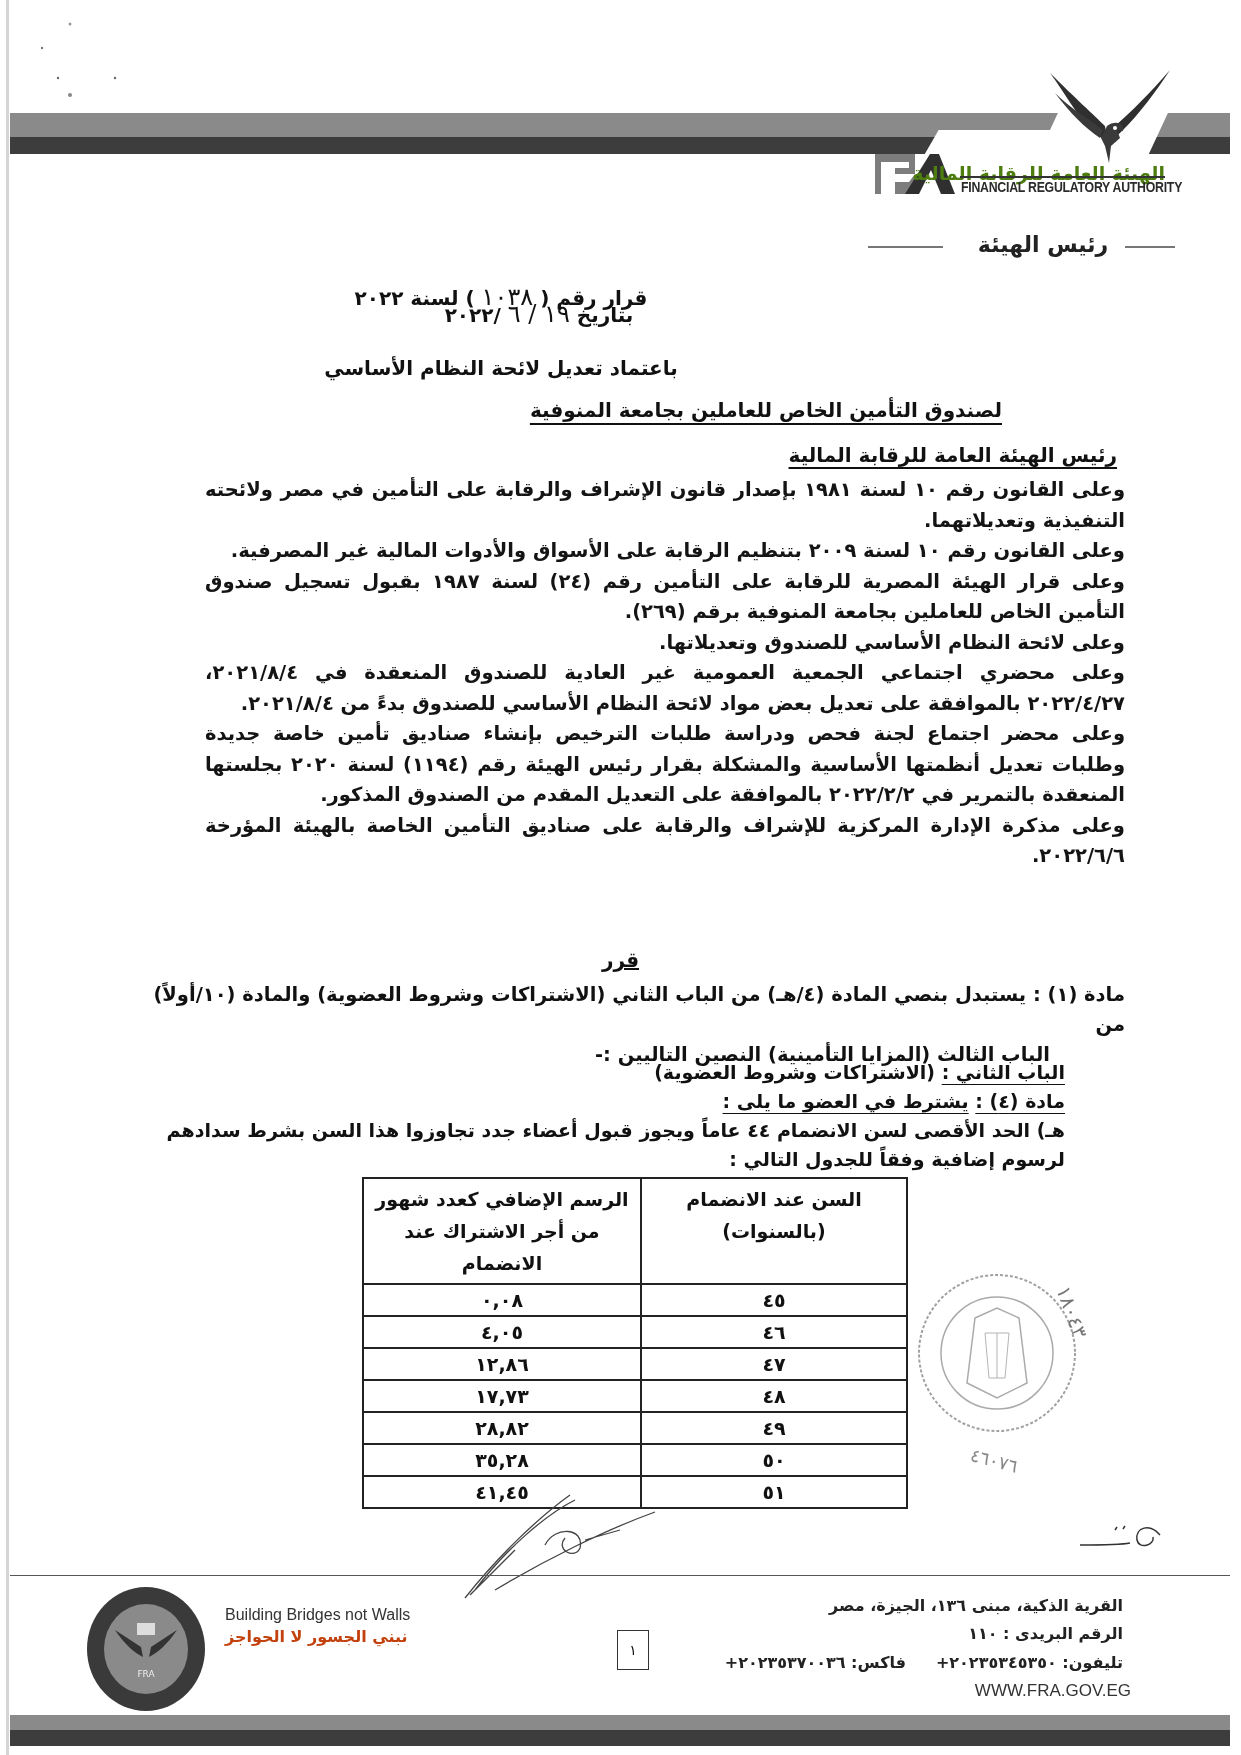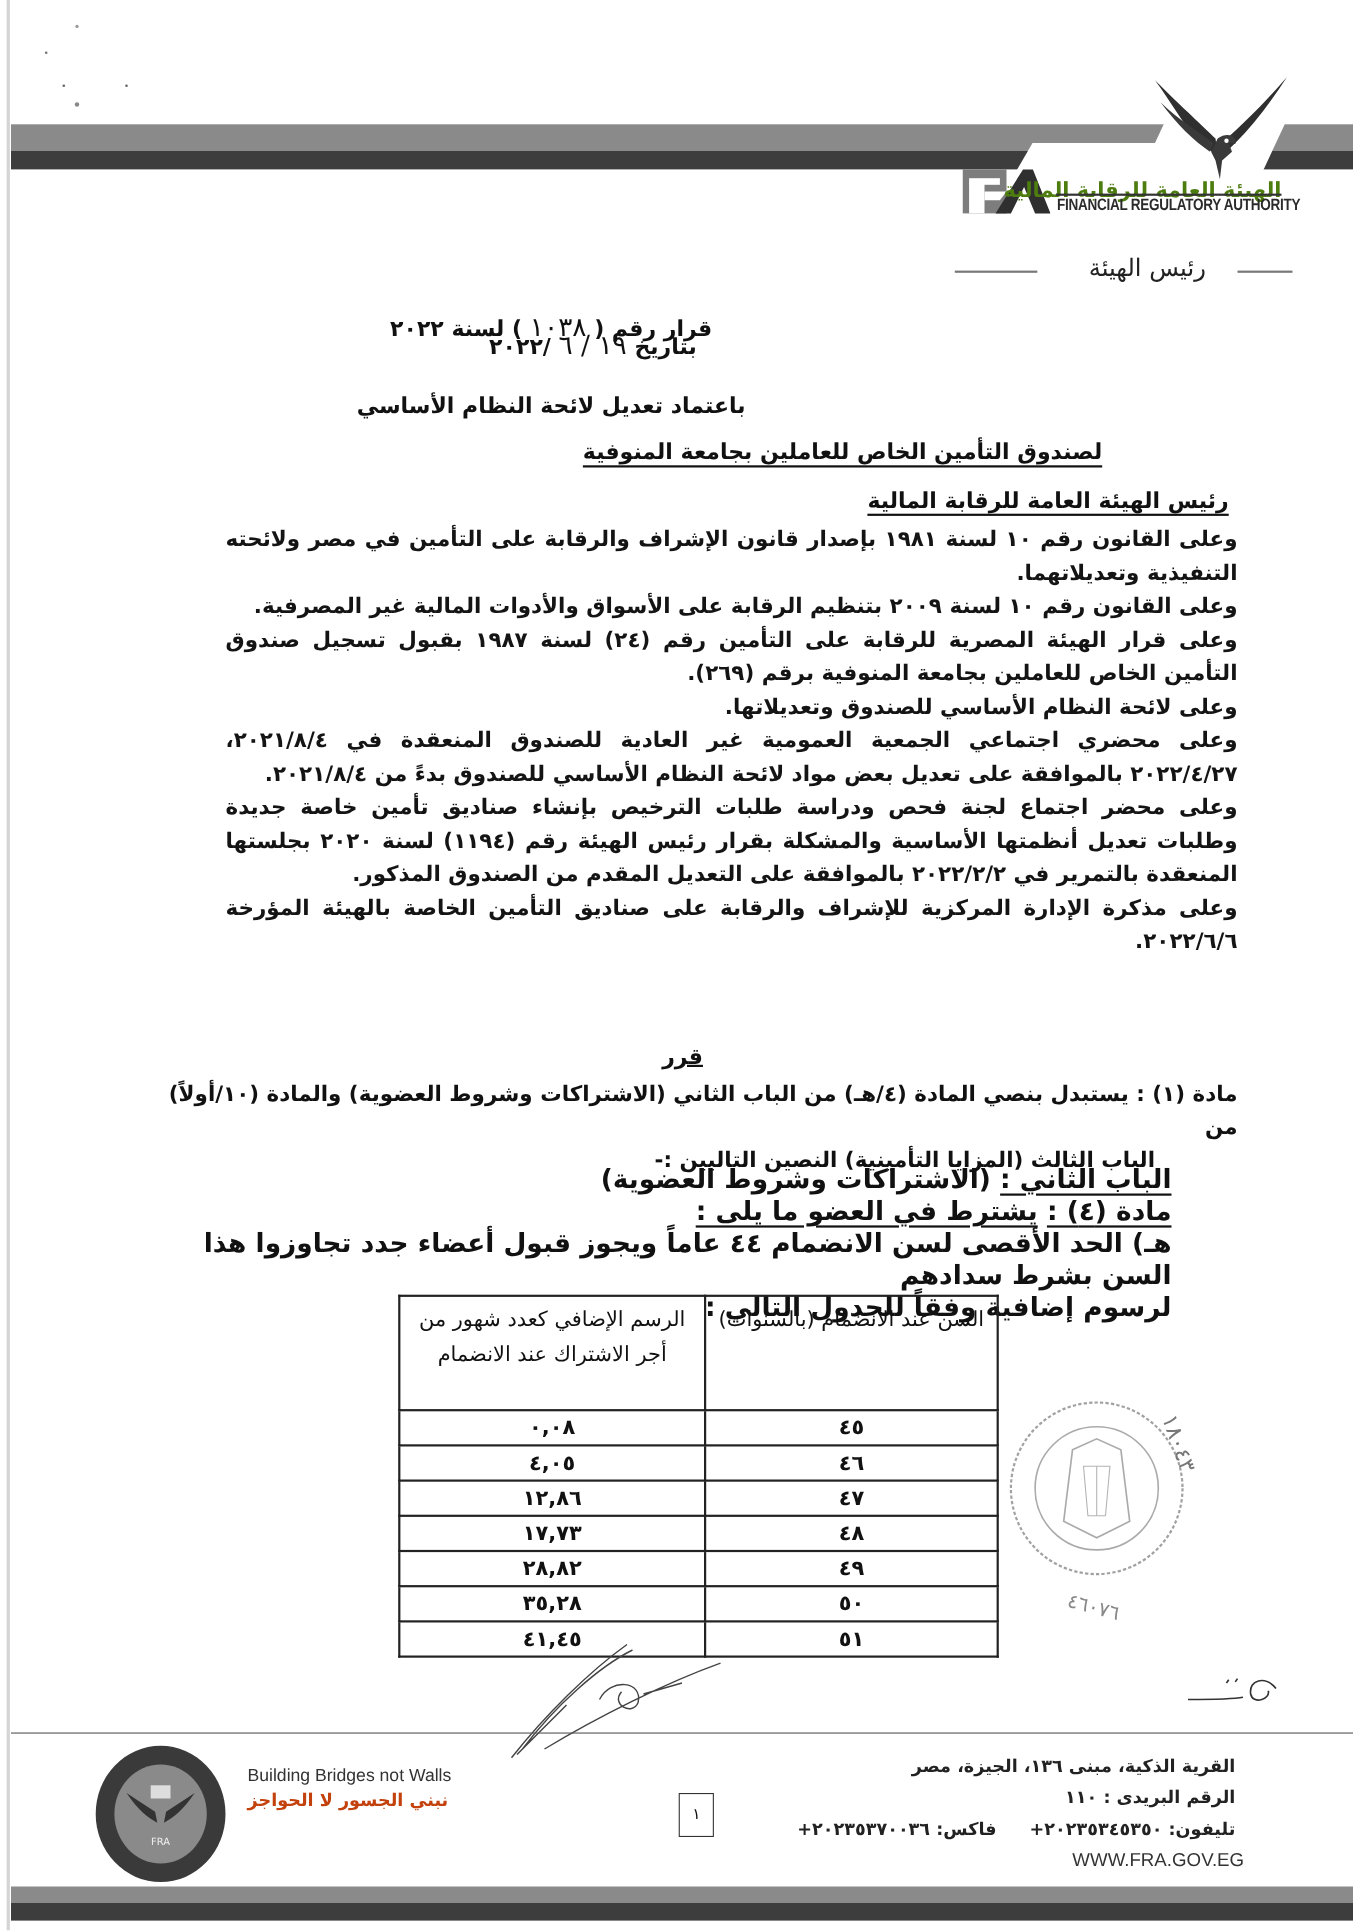--- a/index.html
+++ b/index.html
@@ -24,7 +24,7 @@
   .logo-en { position: absolute; left: 86px; top: 28px; font-weight: bold; font-size: 15px; color: #2b2b2b; letter-spacing: -0.3px; white-space: nowrap; font-family: "Liberation Sans", sans-serif; transform: scaleX(0.82); transform-origin: left; }
 
   .chair-line { position: absolute; top: 246px; height: 2px; background: #777; }
-  .chair-title { position: absolute; right: 128px; top: 232px; width: 140px; text-align: center; font-weight: normal; font-size: 22px; color: #222; direction: rtl; }
+  .chair-title { position: absolute; right: 128px; top: 232px; width: 140px; text-align: center; font-weight: bold; font-size: 22px; color: #222; direction: rtl; }
 
   .centered { position: absolute; left: 0; width: 1002px; text-align: center; direction: rtl; font-weight: bold; }
   .dec-no { top: 283px; font-size: 20px; }

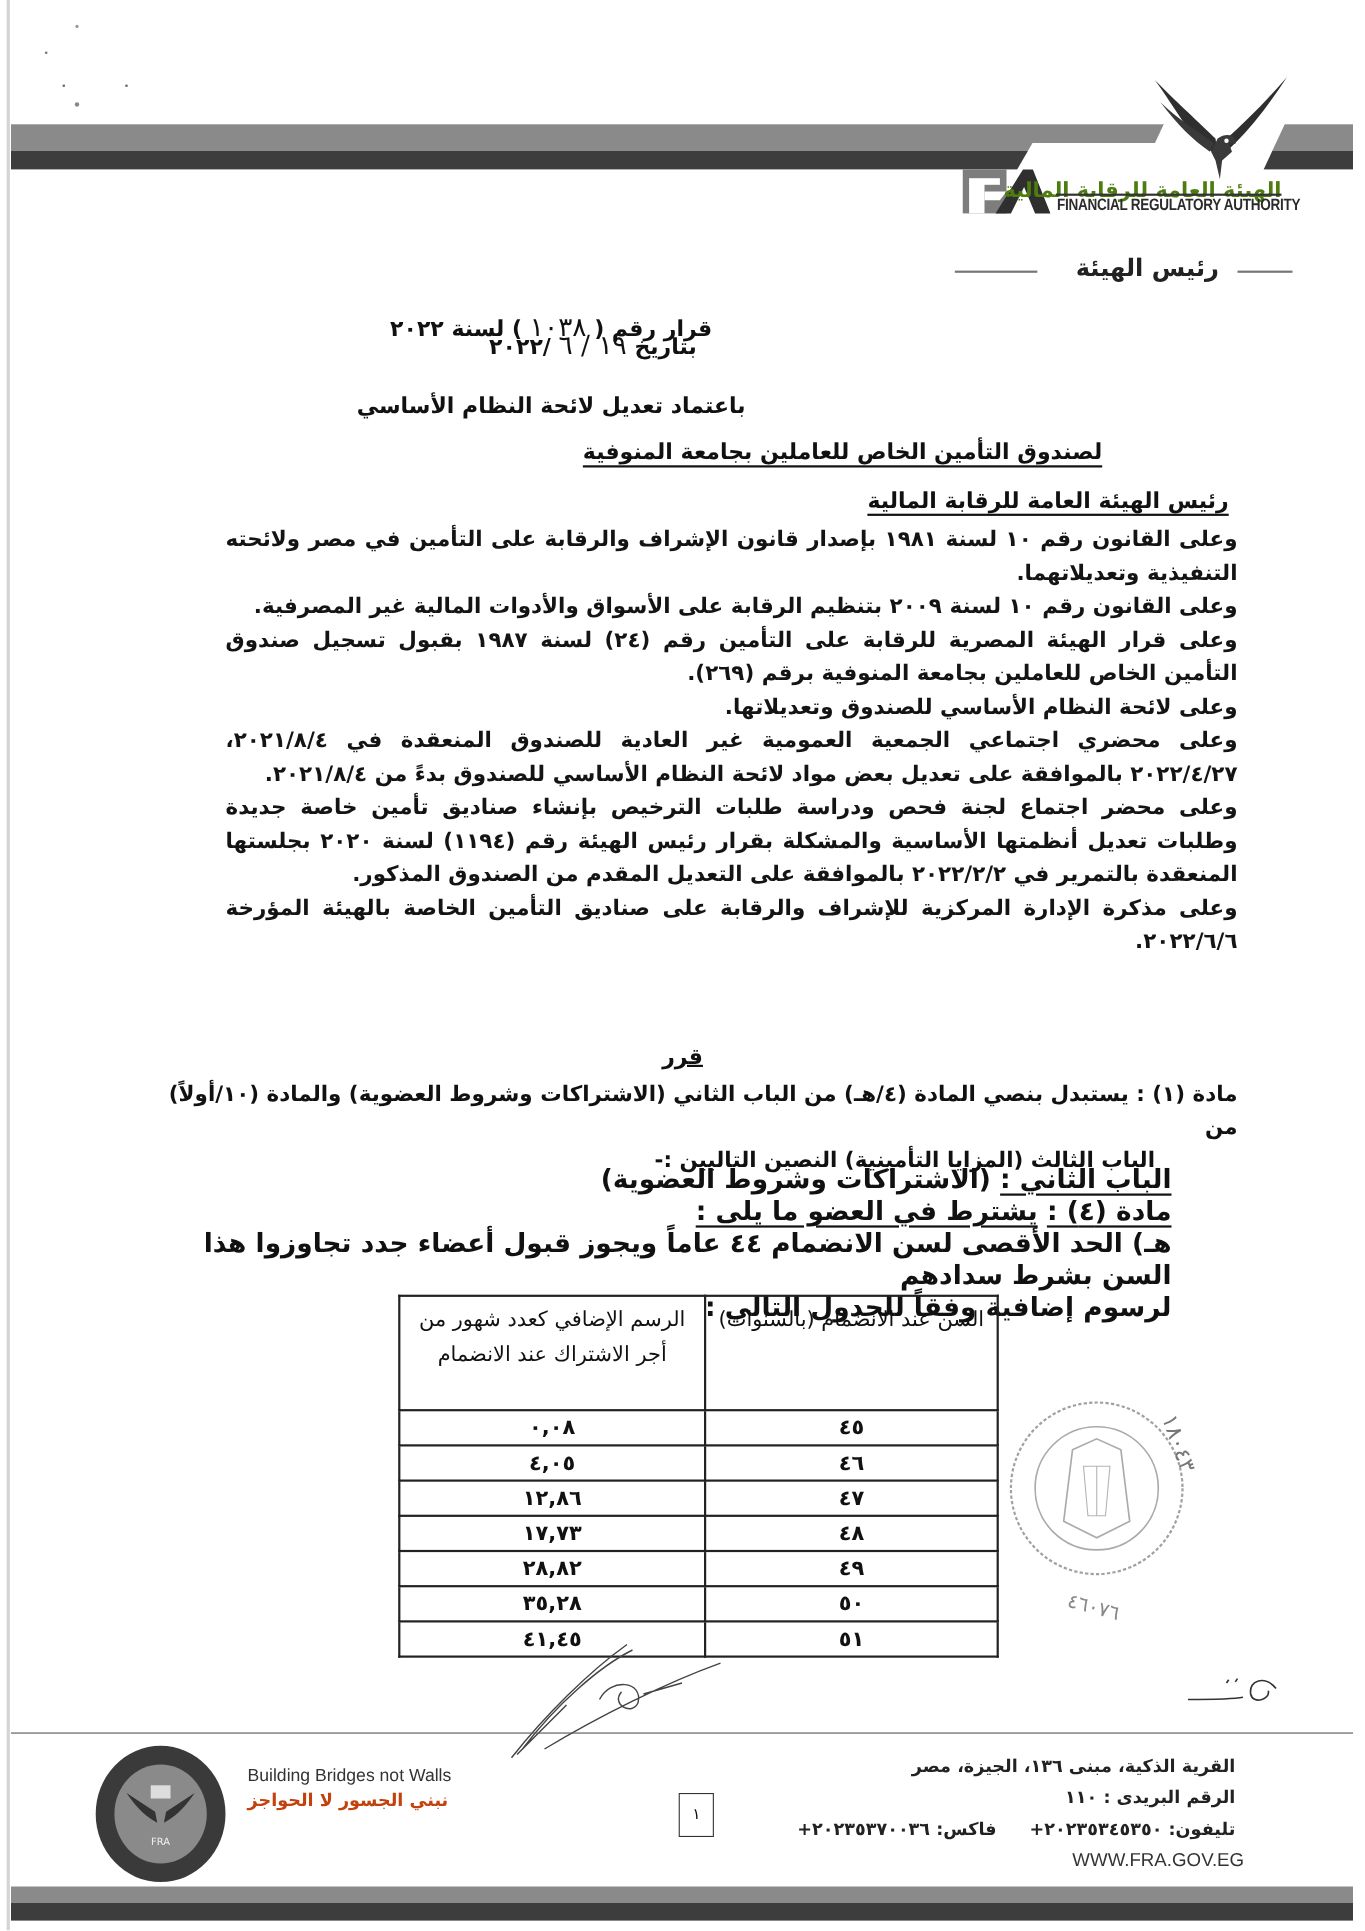--- a/index.html
+++ b/index.html
@@ -44,7 +44,7 @@
   .decided { position: absolute; left: 0; width: 1241px; top: 948px; text-align: center; font-weight: bold; font-size: 20px; direction: rtl; text-decoration: underline; }
   .article1 { position: absolute; right: 116px; top: 980px; width: 1000px; direction: rtl; font-size: 19.5px; font-weight: bold; line-height: 30px; }
   .article1 .cont { padding-right: 75px; }
-  .sub-block { position: absolute; right: 176px; top: 1058px; width: 900px; direction: rtl; font-size: 24px; font-weight: bold; line-height: 29px; }
+  .sub-block { position: absolute; right: 176px; top: 1058px; width: 900px; direction: rtl; font-size: 19px; font-weight: bold; line-height: 29px; }
   .u { text-decoration: underline; text-underline-offset: 5px; }
 
   

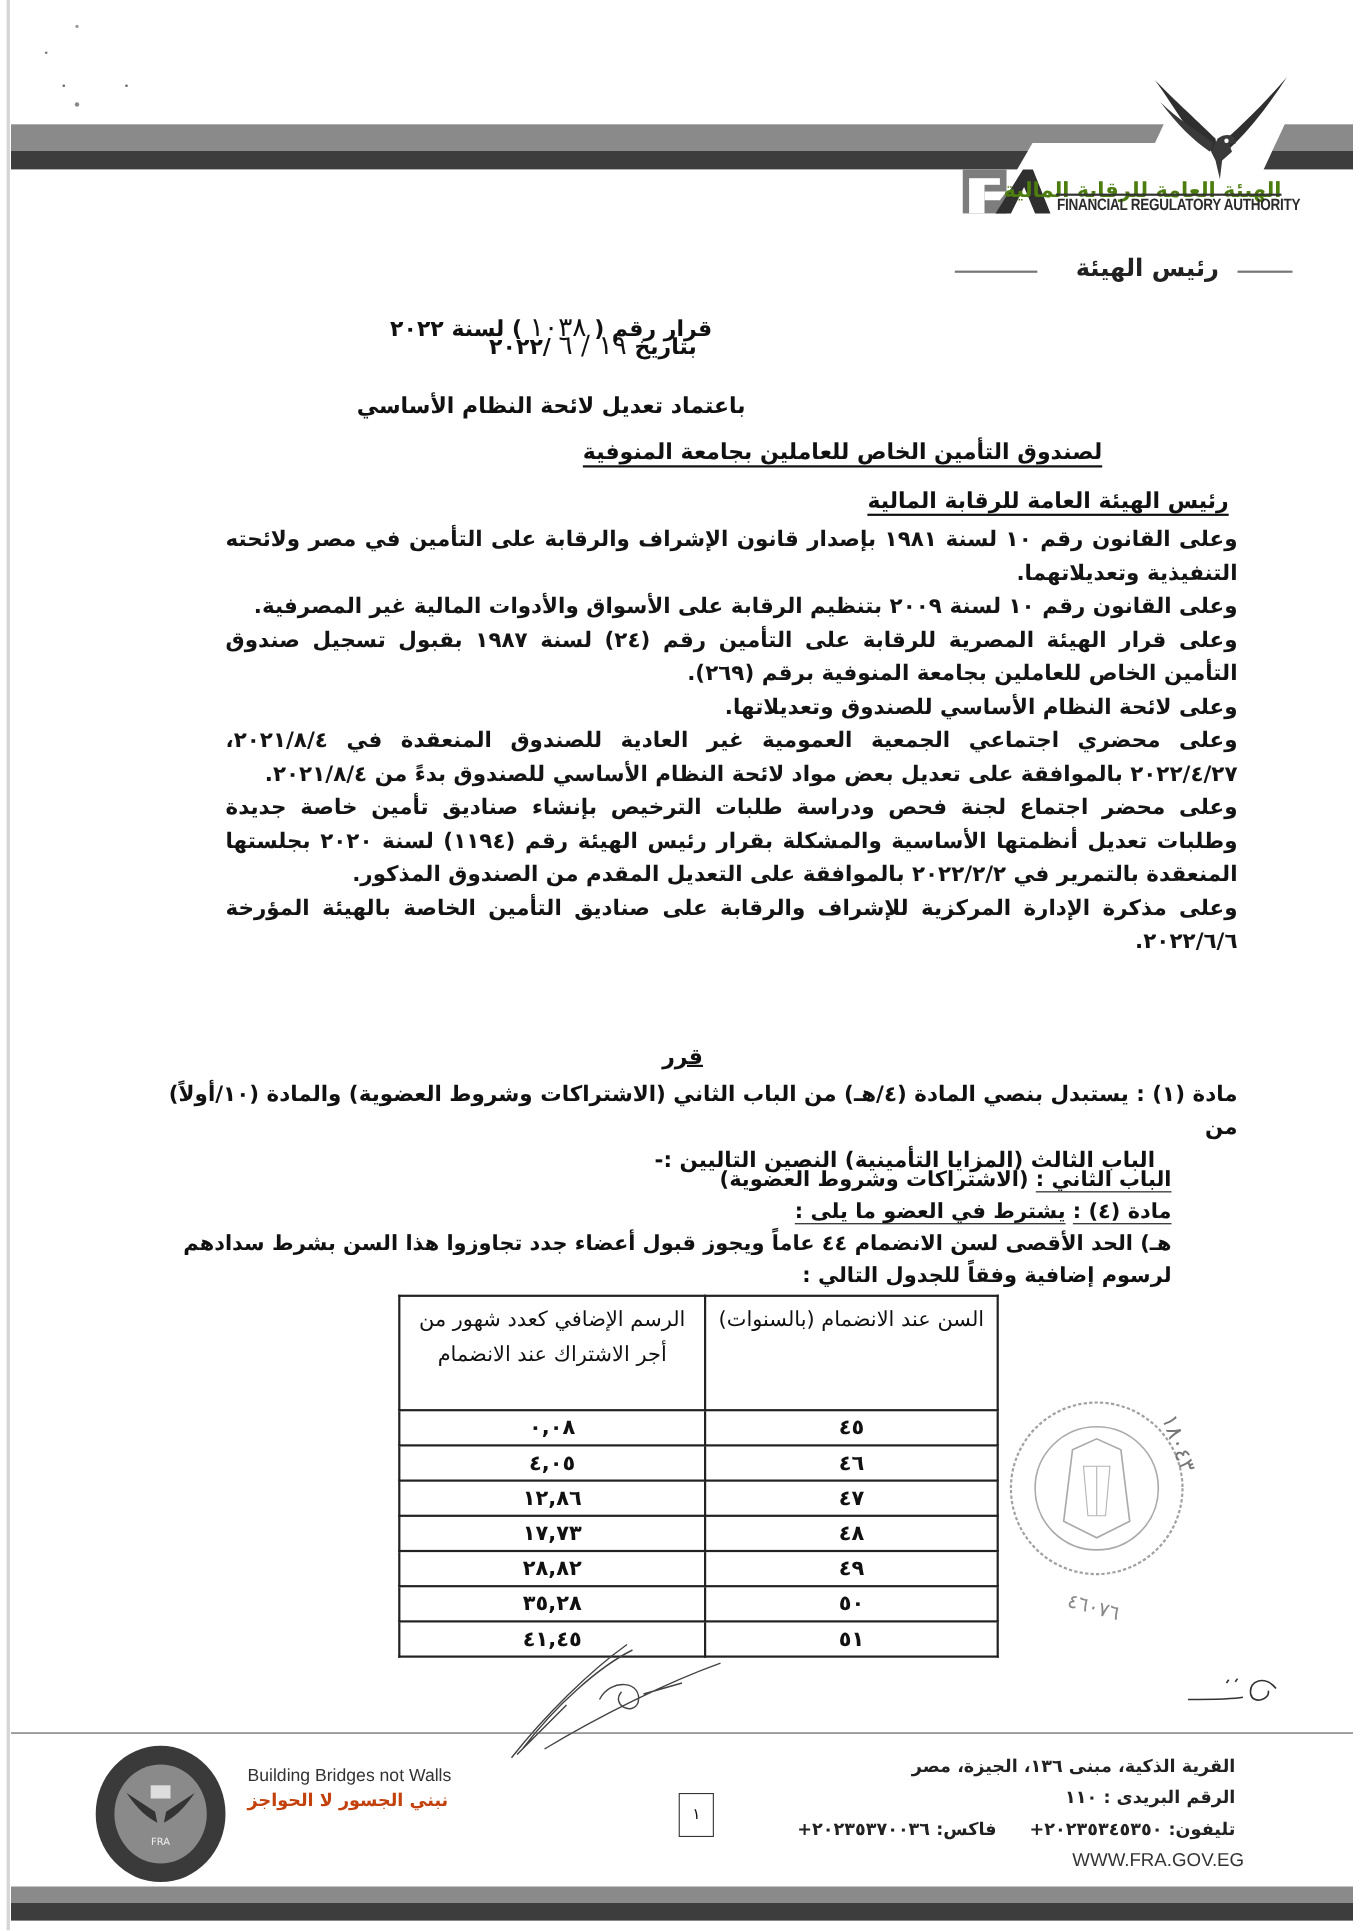--- a/index.html
+++ b/index.html
@@ -53,7 +53,7 @@
     font-size: 19px;
   }
   .fee-table th, .fee-table td { border: 2px solid #222; text-align: center; }
-  .fee-table th { font-weight: normal; vertical-align: top; padding: 4px 8px; line-height: 32px; height: 94px; border-radius: 31px; }
+  .fee-table th { font-weight: bold; vertical-align: top; padding: 4px 8px; line-height: 32px; height: 94px; border-radius: 31px; }
   .fee-table td { height: 30px; padding: 0; font-weight: bold; letter-spacing: 3px; }
   .fee-table th.col-age { width: 248px; }
 

